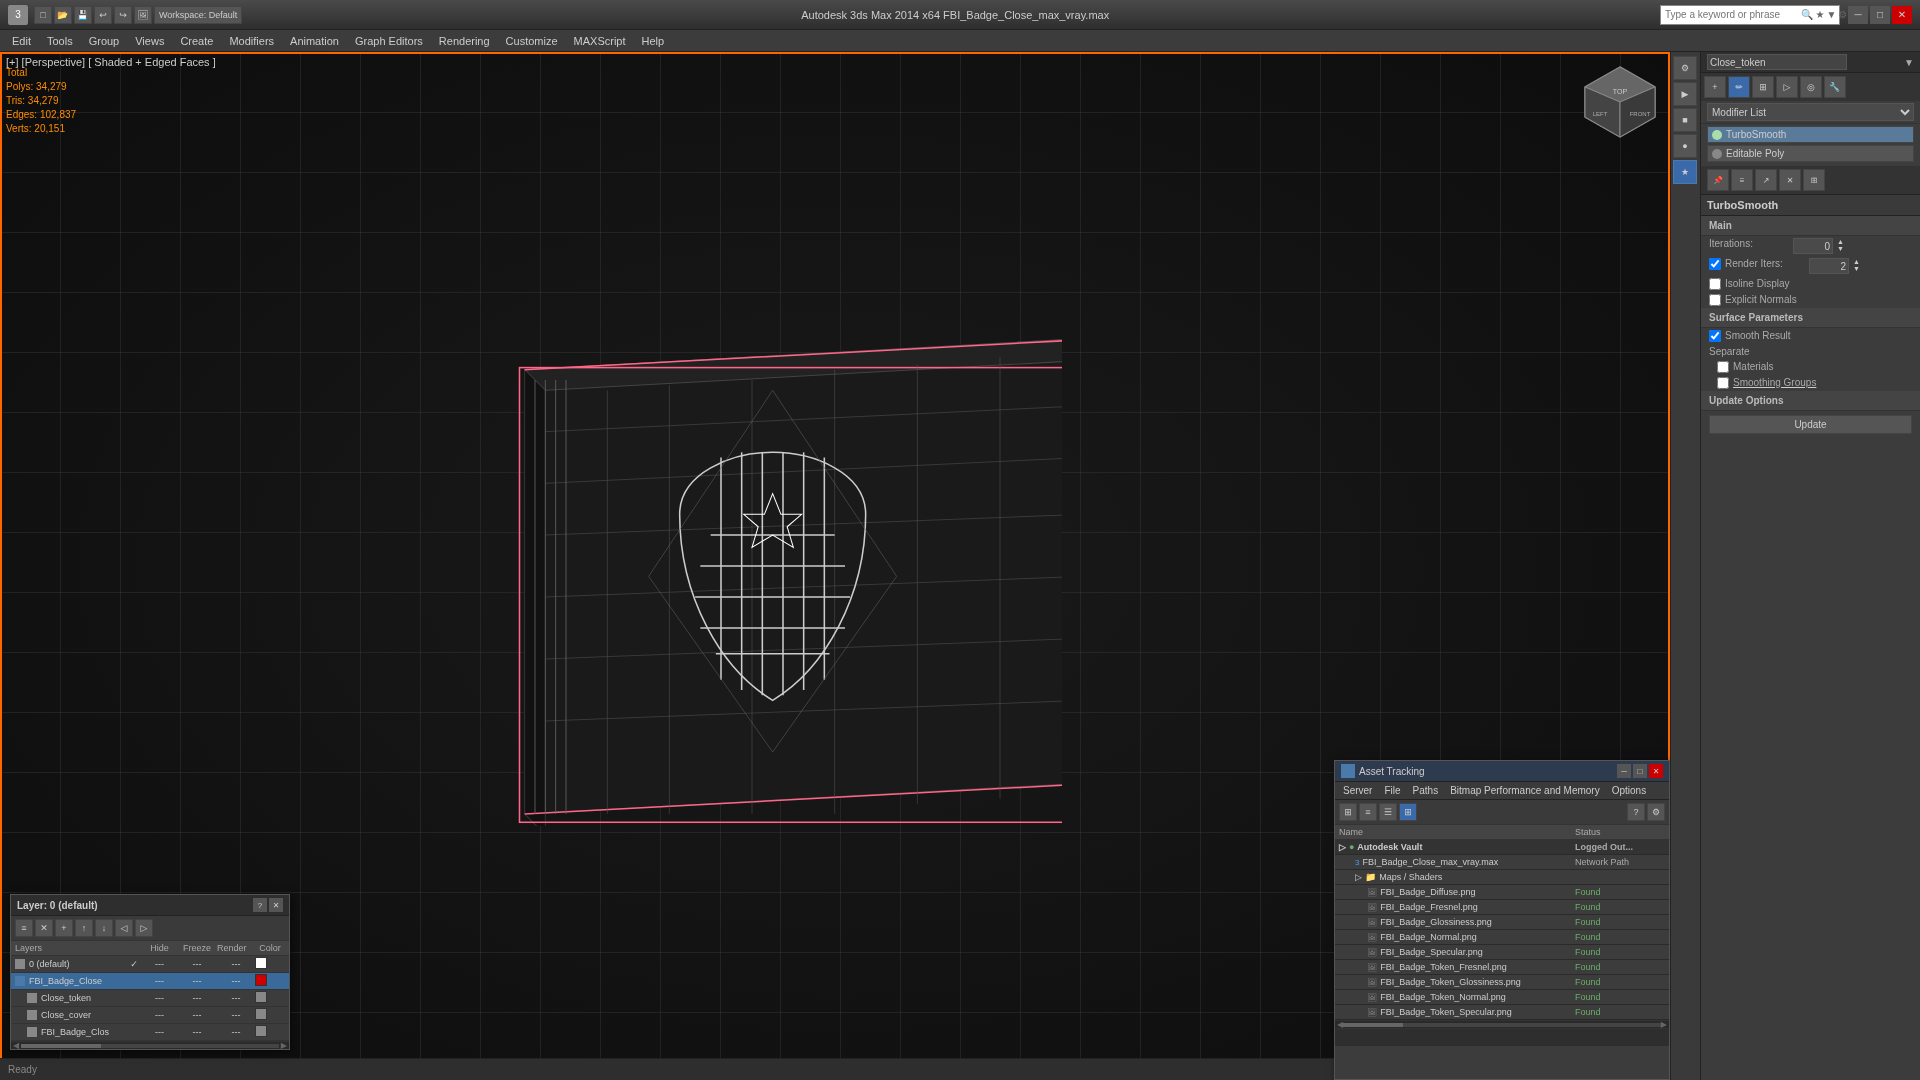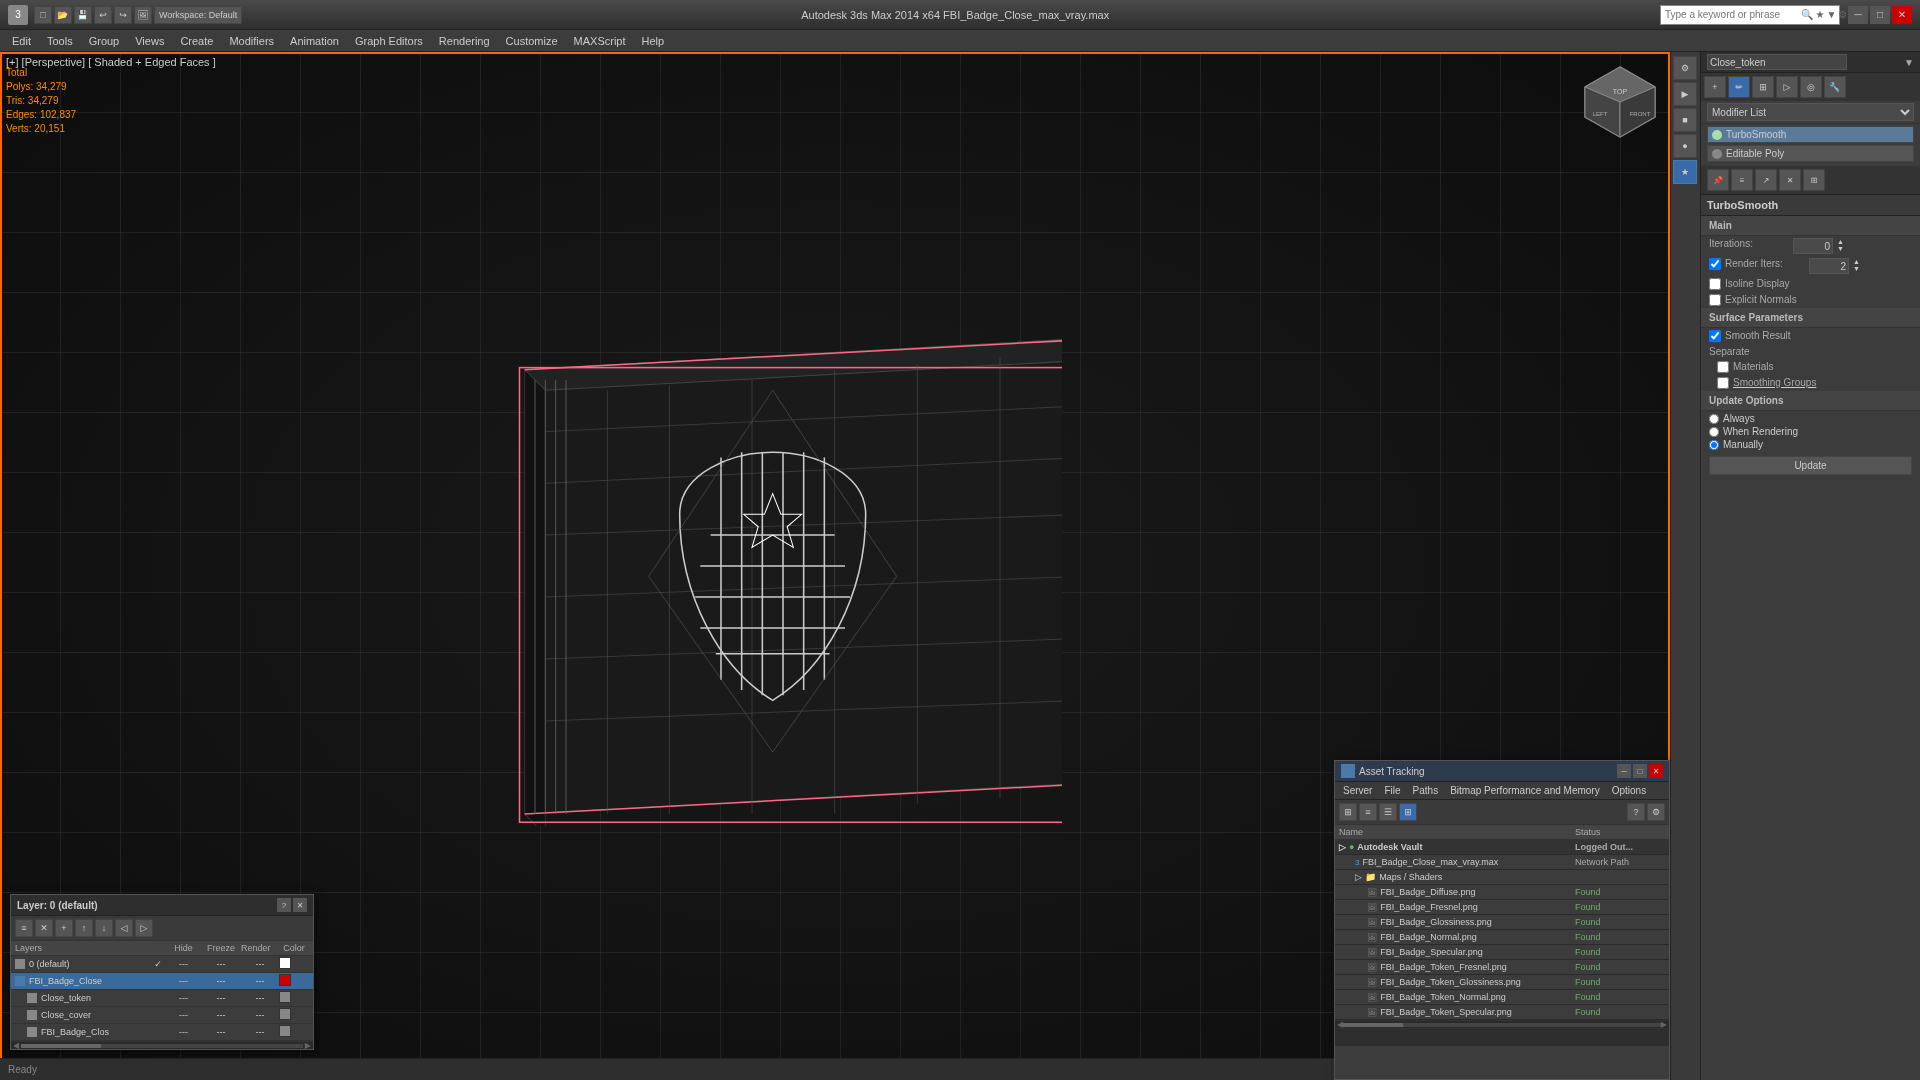--- a/index.html
+++ b/index.html
@@ -898,20 +898,6 @@
 
     <div class="panel-section">Update Options</div>
 
-    <div class="radio-group">
-      <div class="radio-row">
-        <input type="radio" name="update" style="">
-        <label>Always</label>
-      </div>
-      <div class="radio-row">
-        <input type="radio" name="update" style="">
-        <label>When Rendering</label>
-      </div>
-      <div class="radio-row">
-        <input type="radio" name="update" checked="" style="">
-        <label>Manually</label>
-      </div>
-    </div>
 
     <div class="update-btn">Update</div>
   </div>

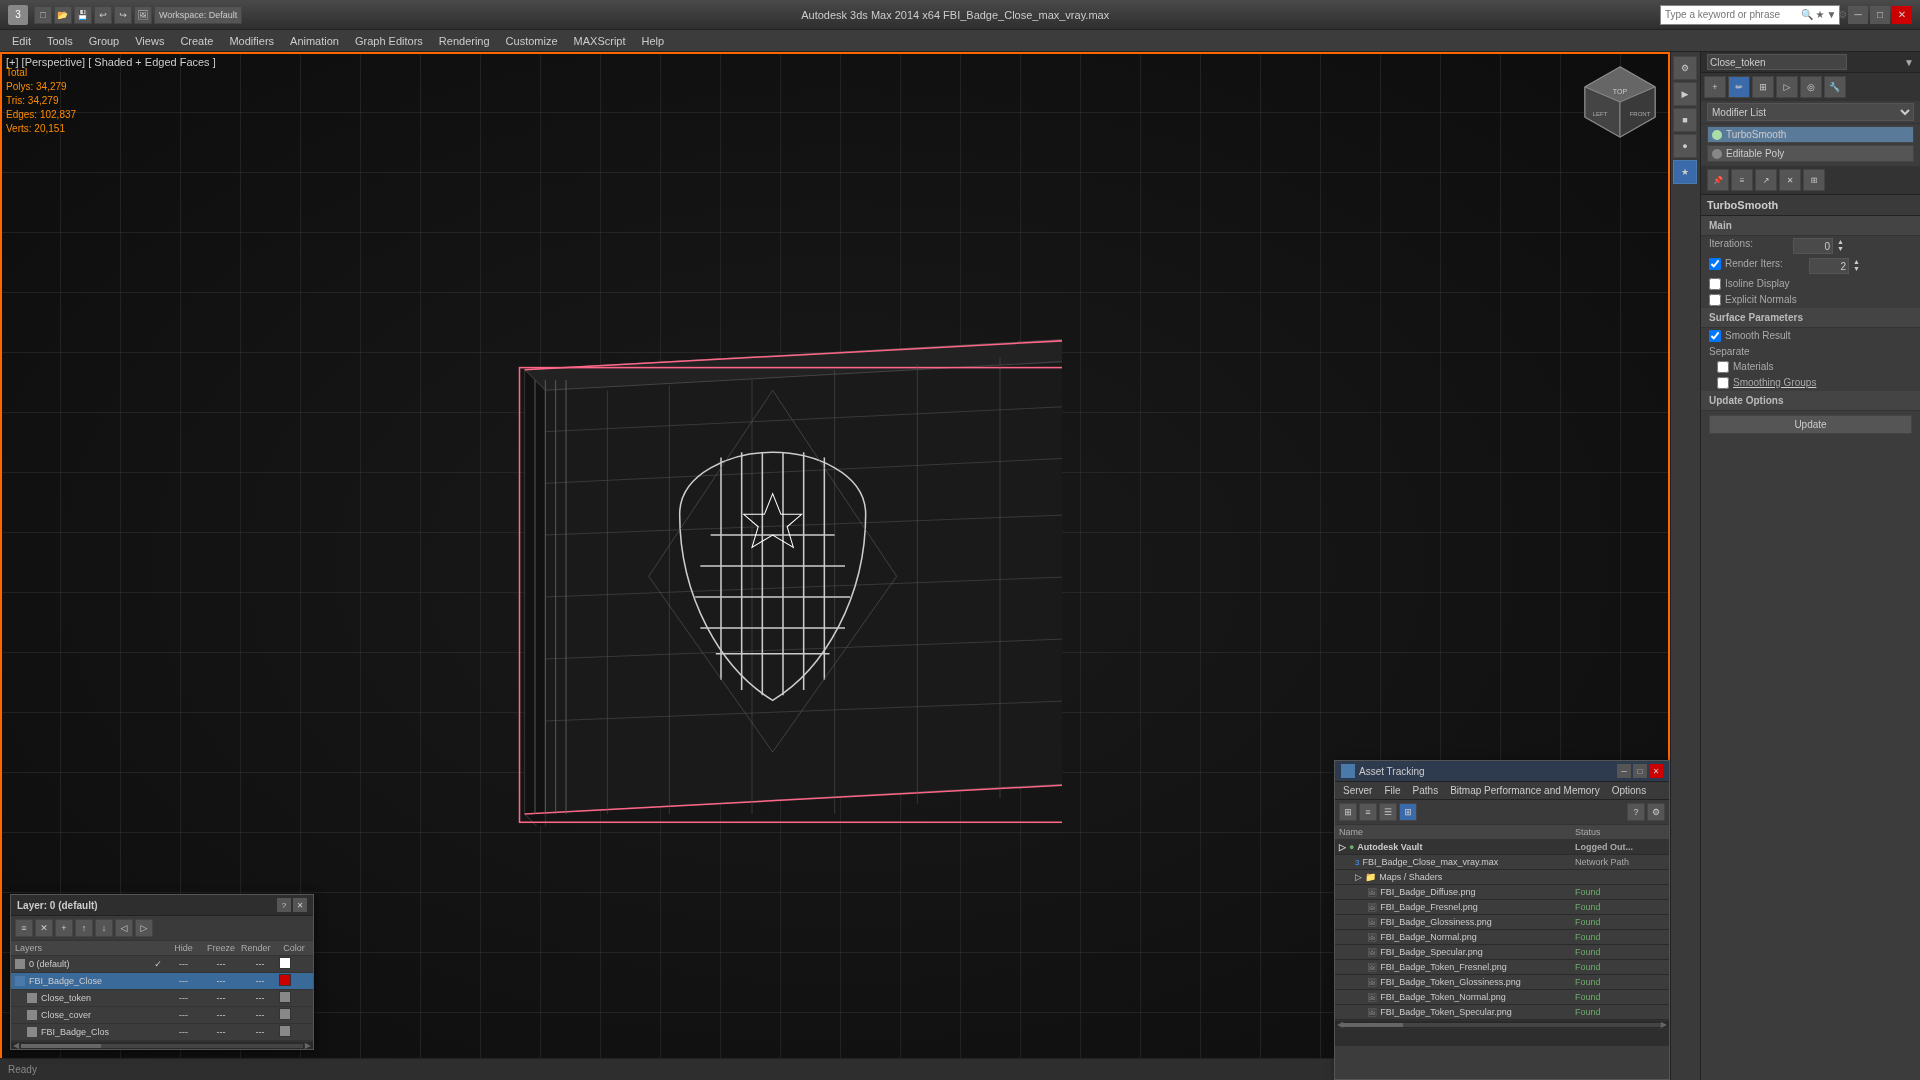--- a/index.html
+++ b/index.html
@@ -250,7 +250,7 @@
       position: absolute;
       bottom: 30px;
       left: 10px;
-      width: 304px;
+      width: 280px;
       background: #3c3c3c;
       border: 1px solid #555;
       box-shadow: 2px 2px 8px rgba(0,0,0,0.5);

